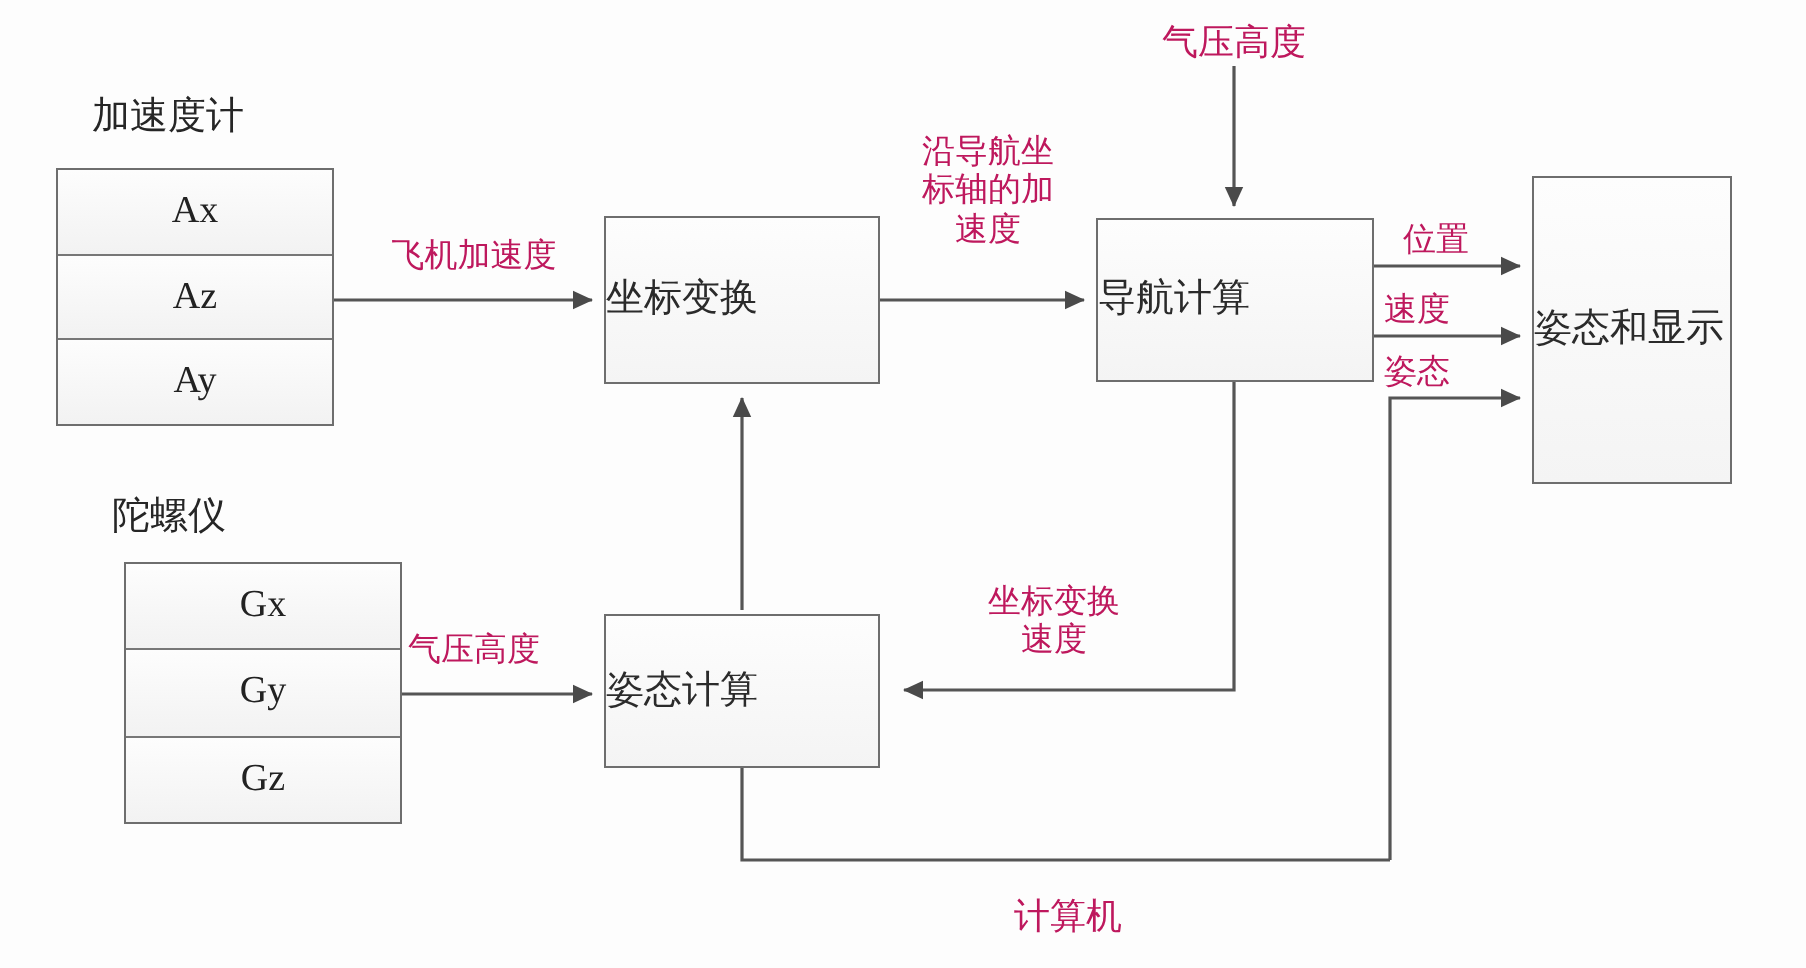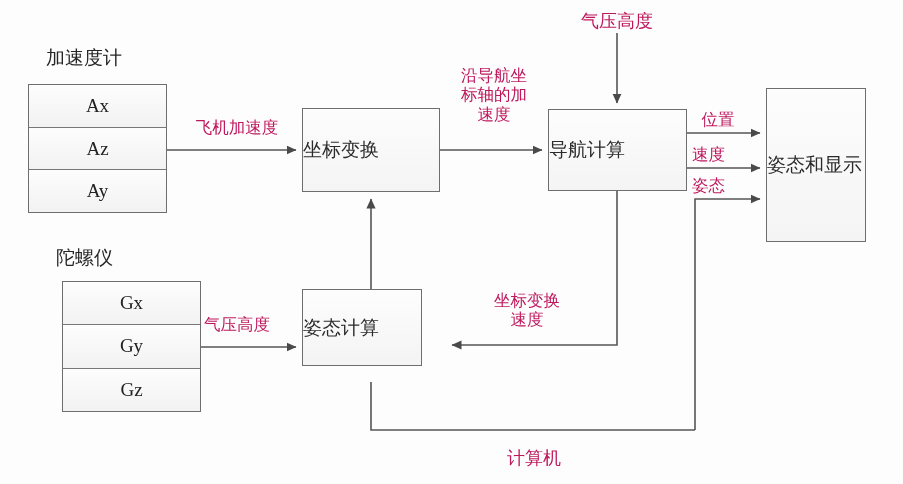--- a/index.html
+++ b/index.html
@@ -94,7 +94,7 @@
     <span class="txt blk">导航计算</span>
   </div>
 
-  <div class="box" style="left:302px;top:289px;width:120px;height:77px;">
+  <div class="box" style="left:302px;top:307px;width:138px;height:77px;">
     <span class="txt blk">姿态计算</span>
   </div>
 

